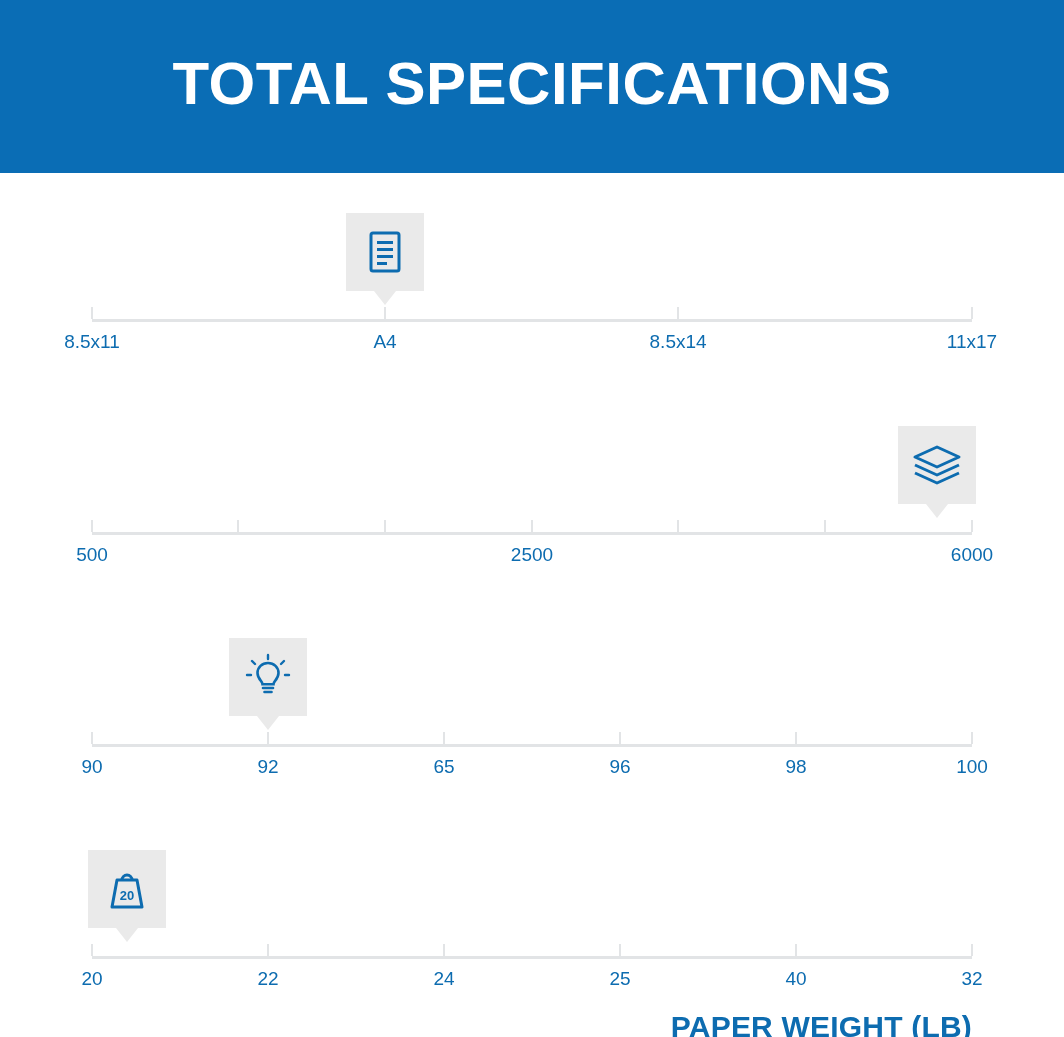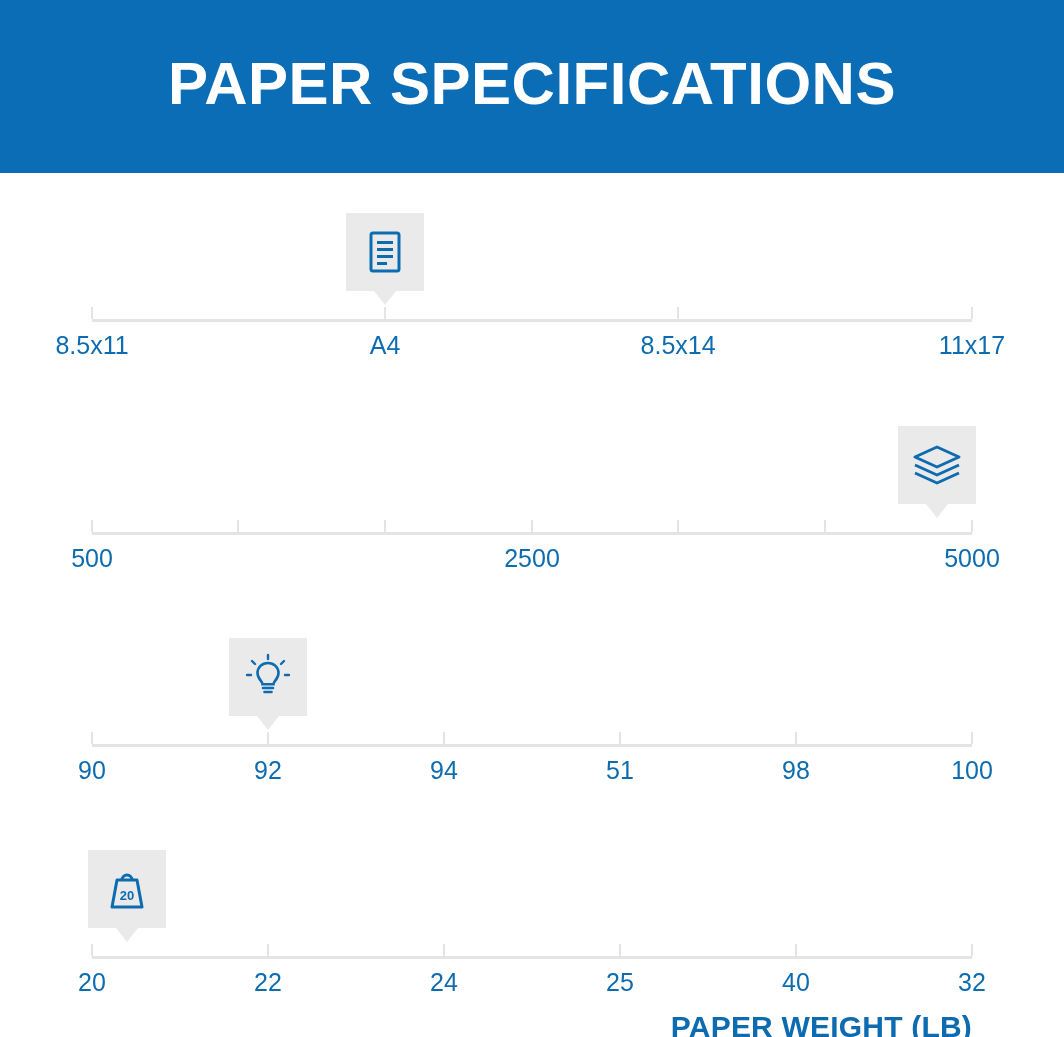--- a/index.html
+++ b/index.html
@@ -121,7 +121,7 @@
 <body>
 
 <div class="header">
-  <h1 class="header-title">PAPER SPECIFICATIONS</h1>
+  <h1 class="header-title">TOTAL SPECIFICATIONS</h1>
 </div>
 
 <div class="scales">

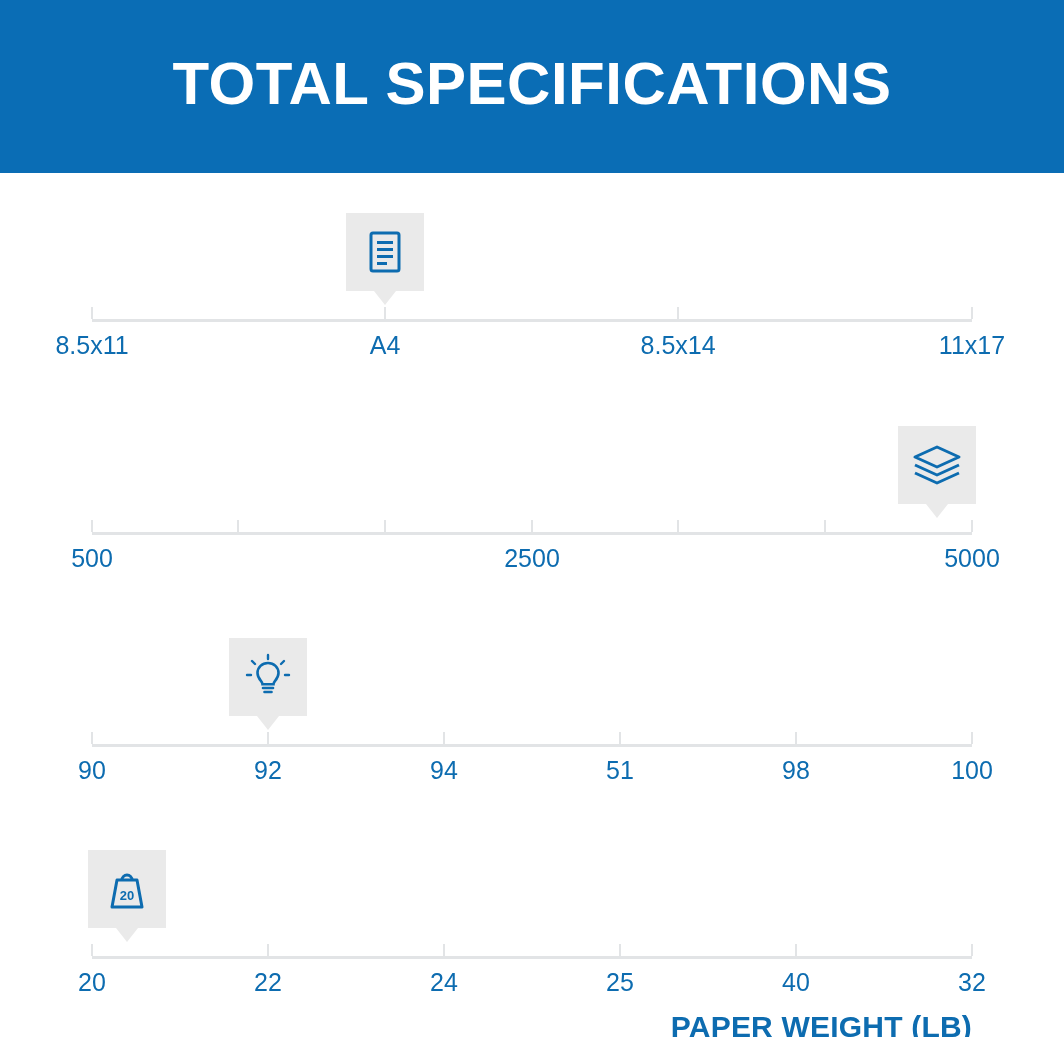--- a/index.html
+++ b/index.html
@@ -74,7 +74,7 @@
     position: absolute;
     top: 12px;
     transform: translateX(-50%);
-    font-size: 25px;
+    font-size: 19px;
     color: #0d6cb0;
     white-space: nowrap;
     font-weight: normal;

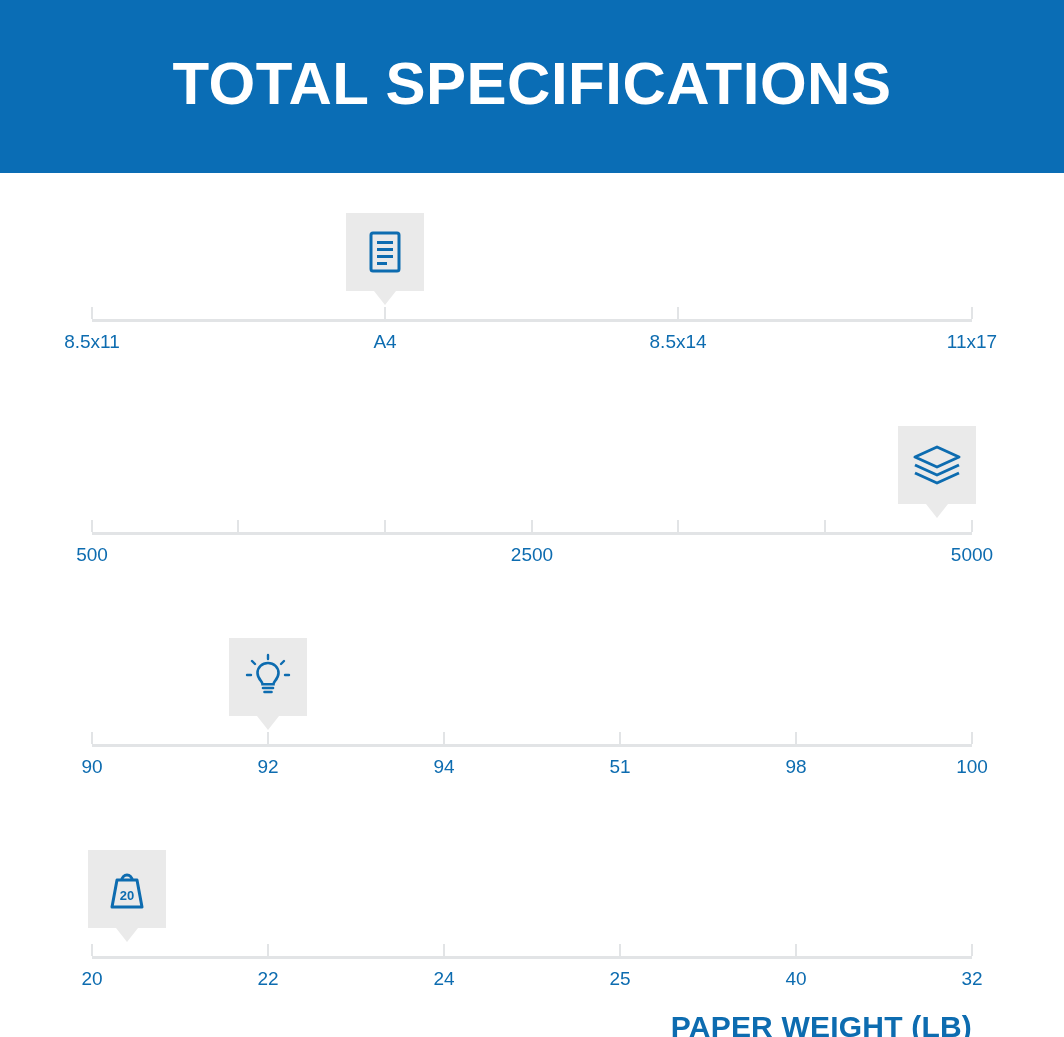--- a/index.html
+++ b/index.html
@@ -177,7 +177,7 @@
 
       <div class="tick-label" style="left:0%">500</div>
       <div class="tick-label" style="left:50%">2500</div>
-      <div class="tick-label" style="left:100%">5000</div>
+      <div class="tick-label" style="left:100%">6000</div>
     </div>
   </div>
 

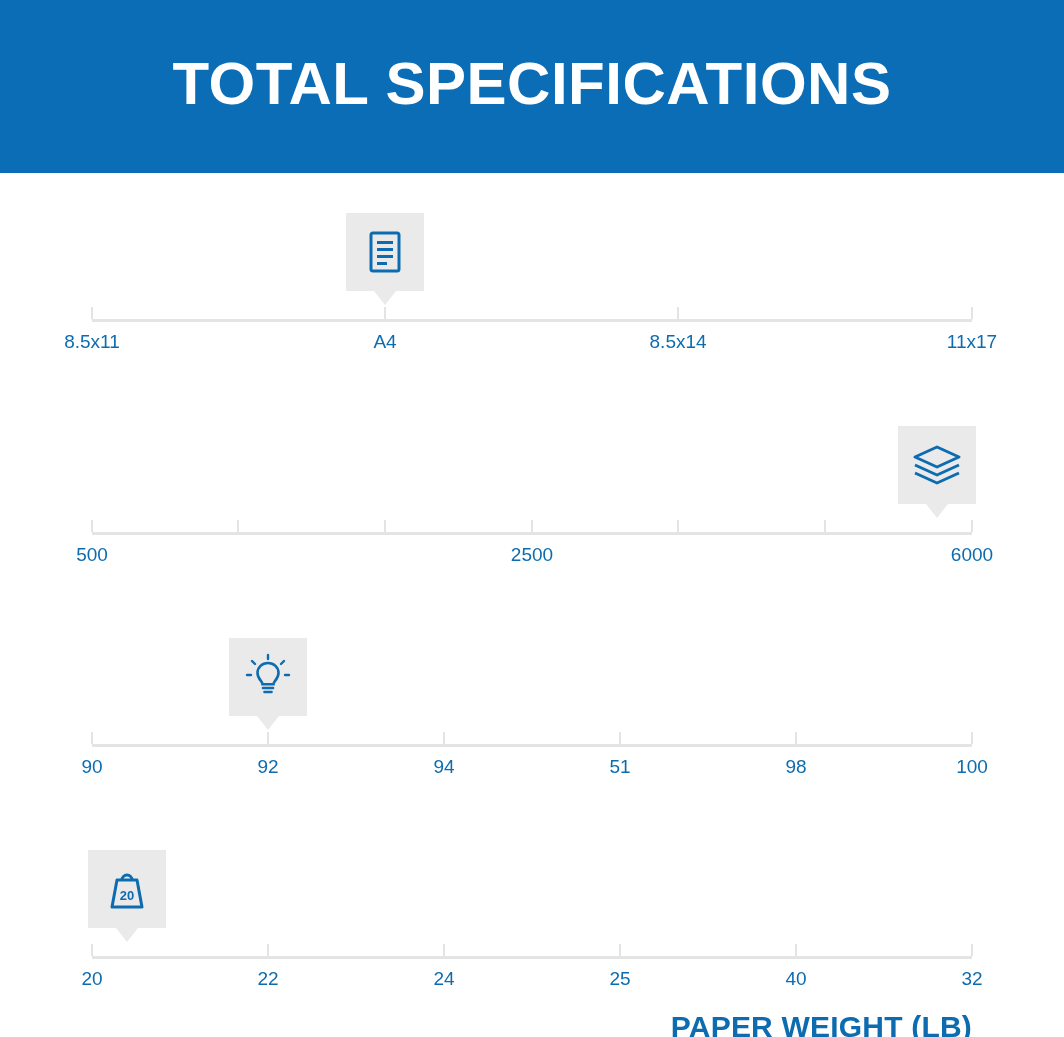--- a/index.html
+++ b/index.html
@@ -208,7 +208,7 @@
 
       <div class="tick-label" style="left:0%">90</div>
       <div class="tick-label" style="left:20%">92</div>
-      <div class="tick-label" style="left:40%">94</div>
+      <div class="tick-label" style="left:40%">65</div>
       <div class="tick-label" style="left:60%">51</div>
       <div class="tick-label" style="left:80%">98</div>
       <div class="tick-label" style="left:100%">100</div>

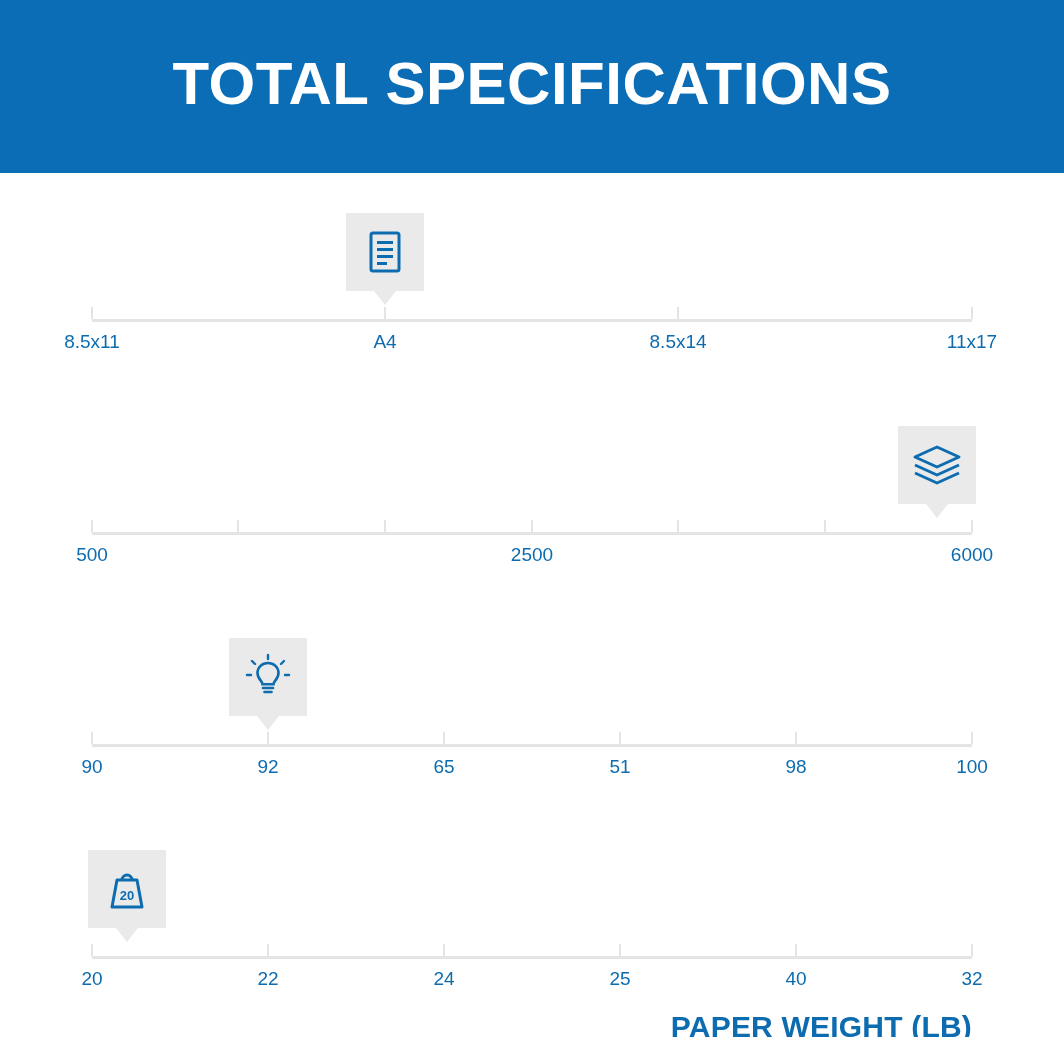--- a/index.html
+++ b/index.html
@@ -209,7 +209,7 @@
       <div class="tick-label" style="left:0%">90</div>
       <div class="tick-label" style="left:20%">92</div>
       <div class="tick-label" style="left:40%">65</div>
-      <div class="tick-label" style="left:60%">51</div>
+      <div class="tick-label" style="left:60%">96</div>
       <div class="tick-label" style="left:80%">98</div>
       <div class="tick-label" style="left:100%">100</div>
     </div>

